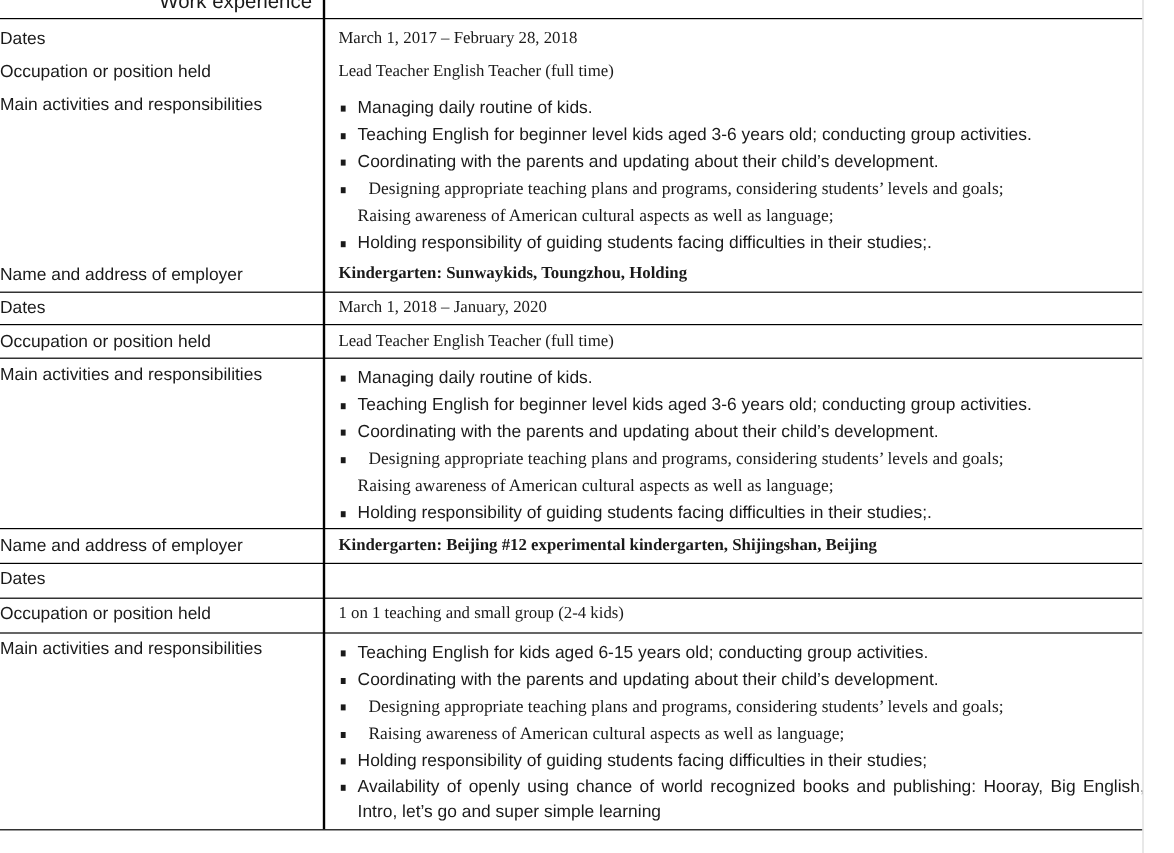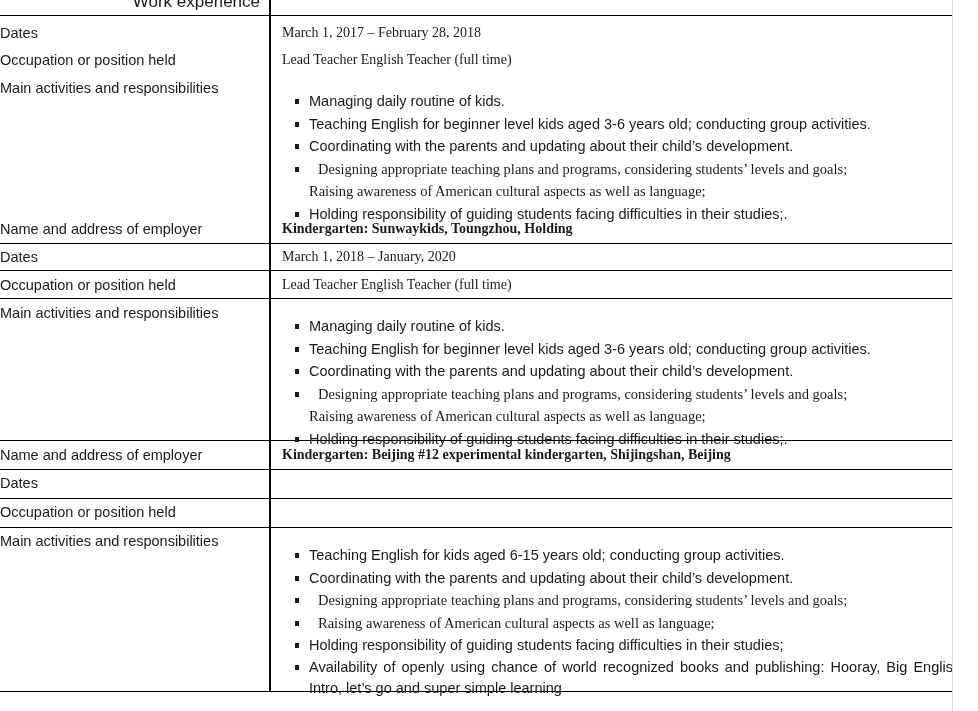--- a/index.html
+++ b/index.html
@@ -12,7 +12,7 @@
   .val { position:absolute; left:282px; width:670px; font-size:14px; line-height:20px; white-space:nowrap;font-family:Liberation Serif, serif; }
   .bold { font-weight:bold; }
   .section-title { position:absolute; left:0; top:-8px; width:260px; text-align:right; font-size:17px; line-height:20px; }
-  .bullets { position:absolute; left:282px; width:672px; margin:11px; padding:0; list-style:none; font-size:14.5px; }
+  .bullets { position:absolute; left:282px; width:672px; margin:0; padding:0; list-style:none; font-size:14.5px; }
   .bullets li { position:relative; padding-left:16px; line-height:22.5px; white-space:nowrap; }
   .bullets li.ind { padding-left:25px;font-family:Liberation Serif, serif; }
   .bullets li.wrap { white-space:normal; text-align:justify; line-height:21px; }

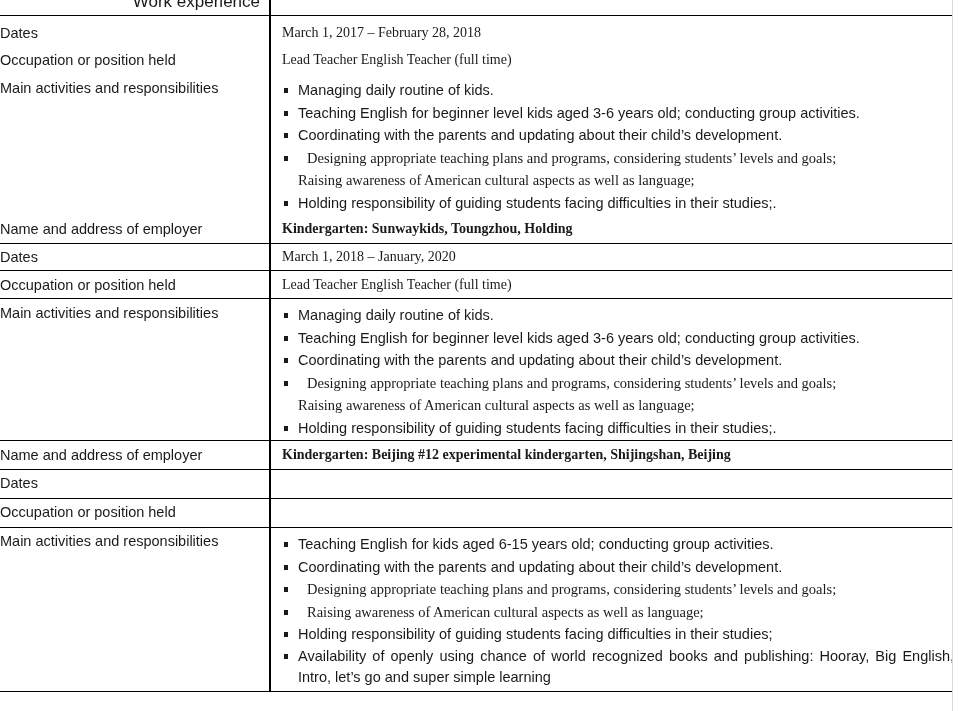--- a/index.html
+++ b/index.html
@@ -70,6 +70,7 @@
 
   <div class="lbl" style="top:473px">Dates</div>
   <div class="lbl" style="top:502px">Occupation or position held</div>
+  <div class="val" style="top:502px">1 on 1 teaching and small group (2-4 kids)</div>
   <div class="lbl" style="top:531px">Main activities and responsibilities</div>
   <ul class="bullets" style="top:533px">
     <li><span class="sq"></span><span>Teaching English for kids aged 6-15 years old; conducting group activities.</span></li>

